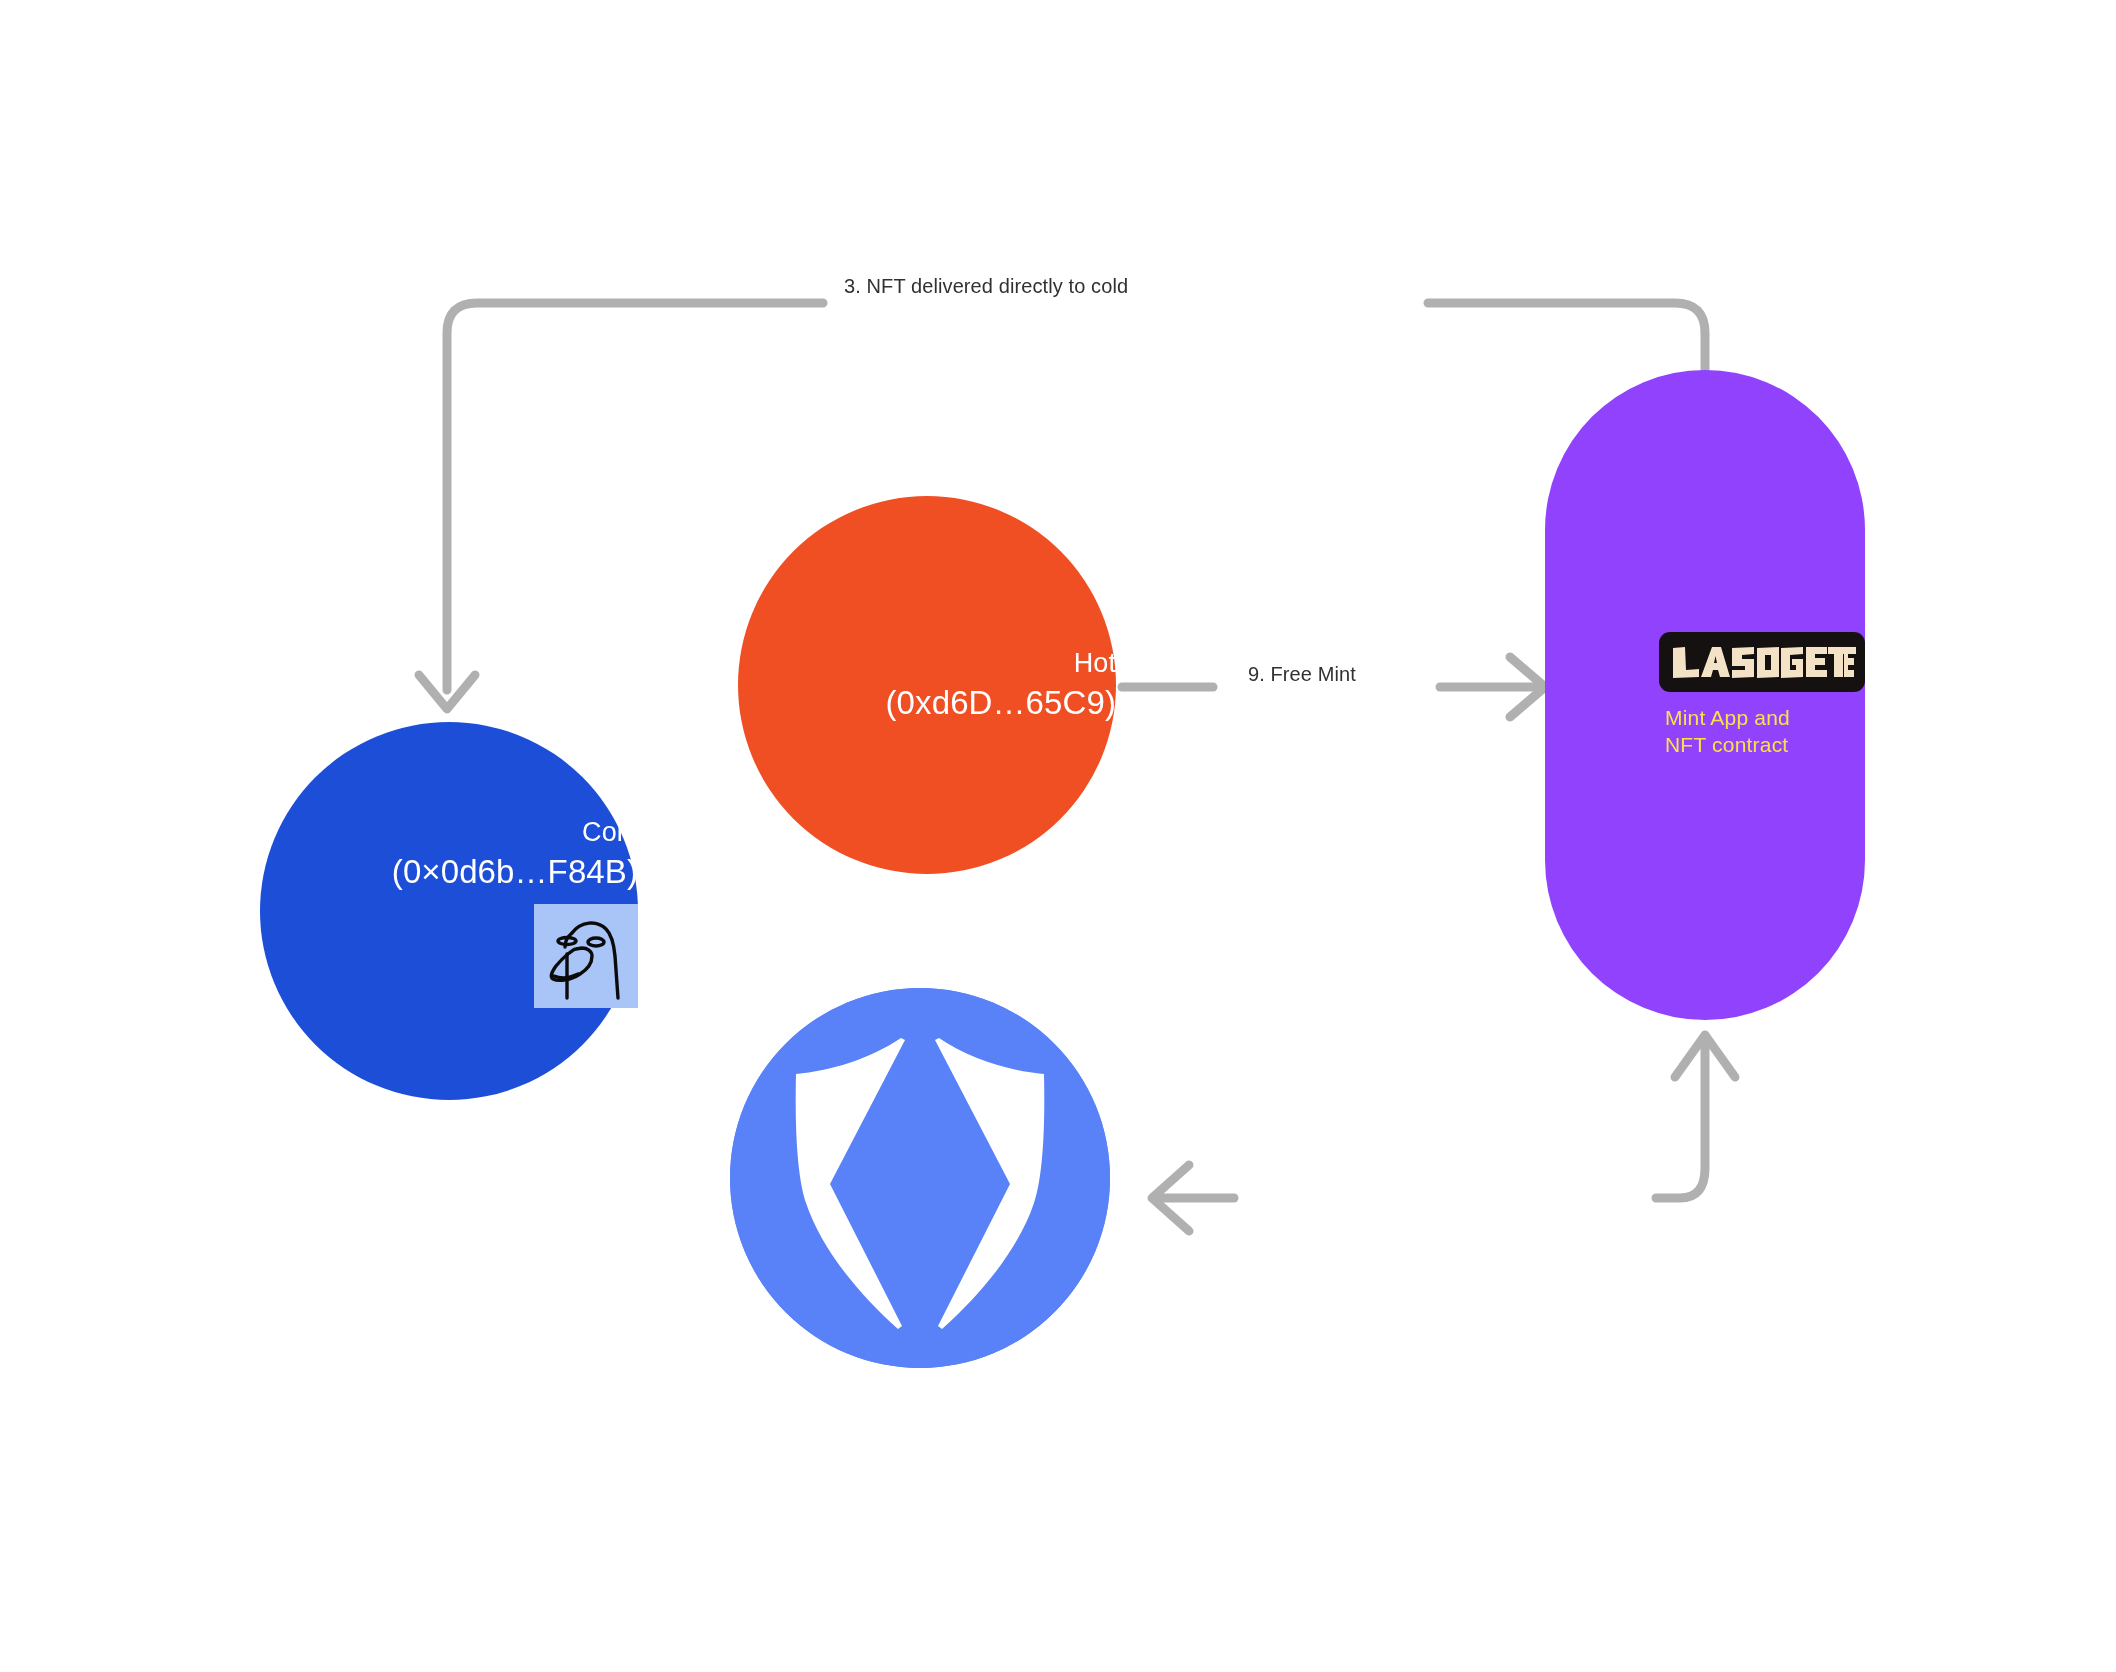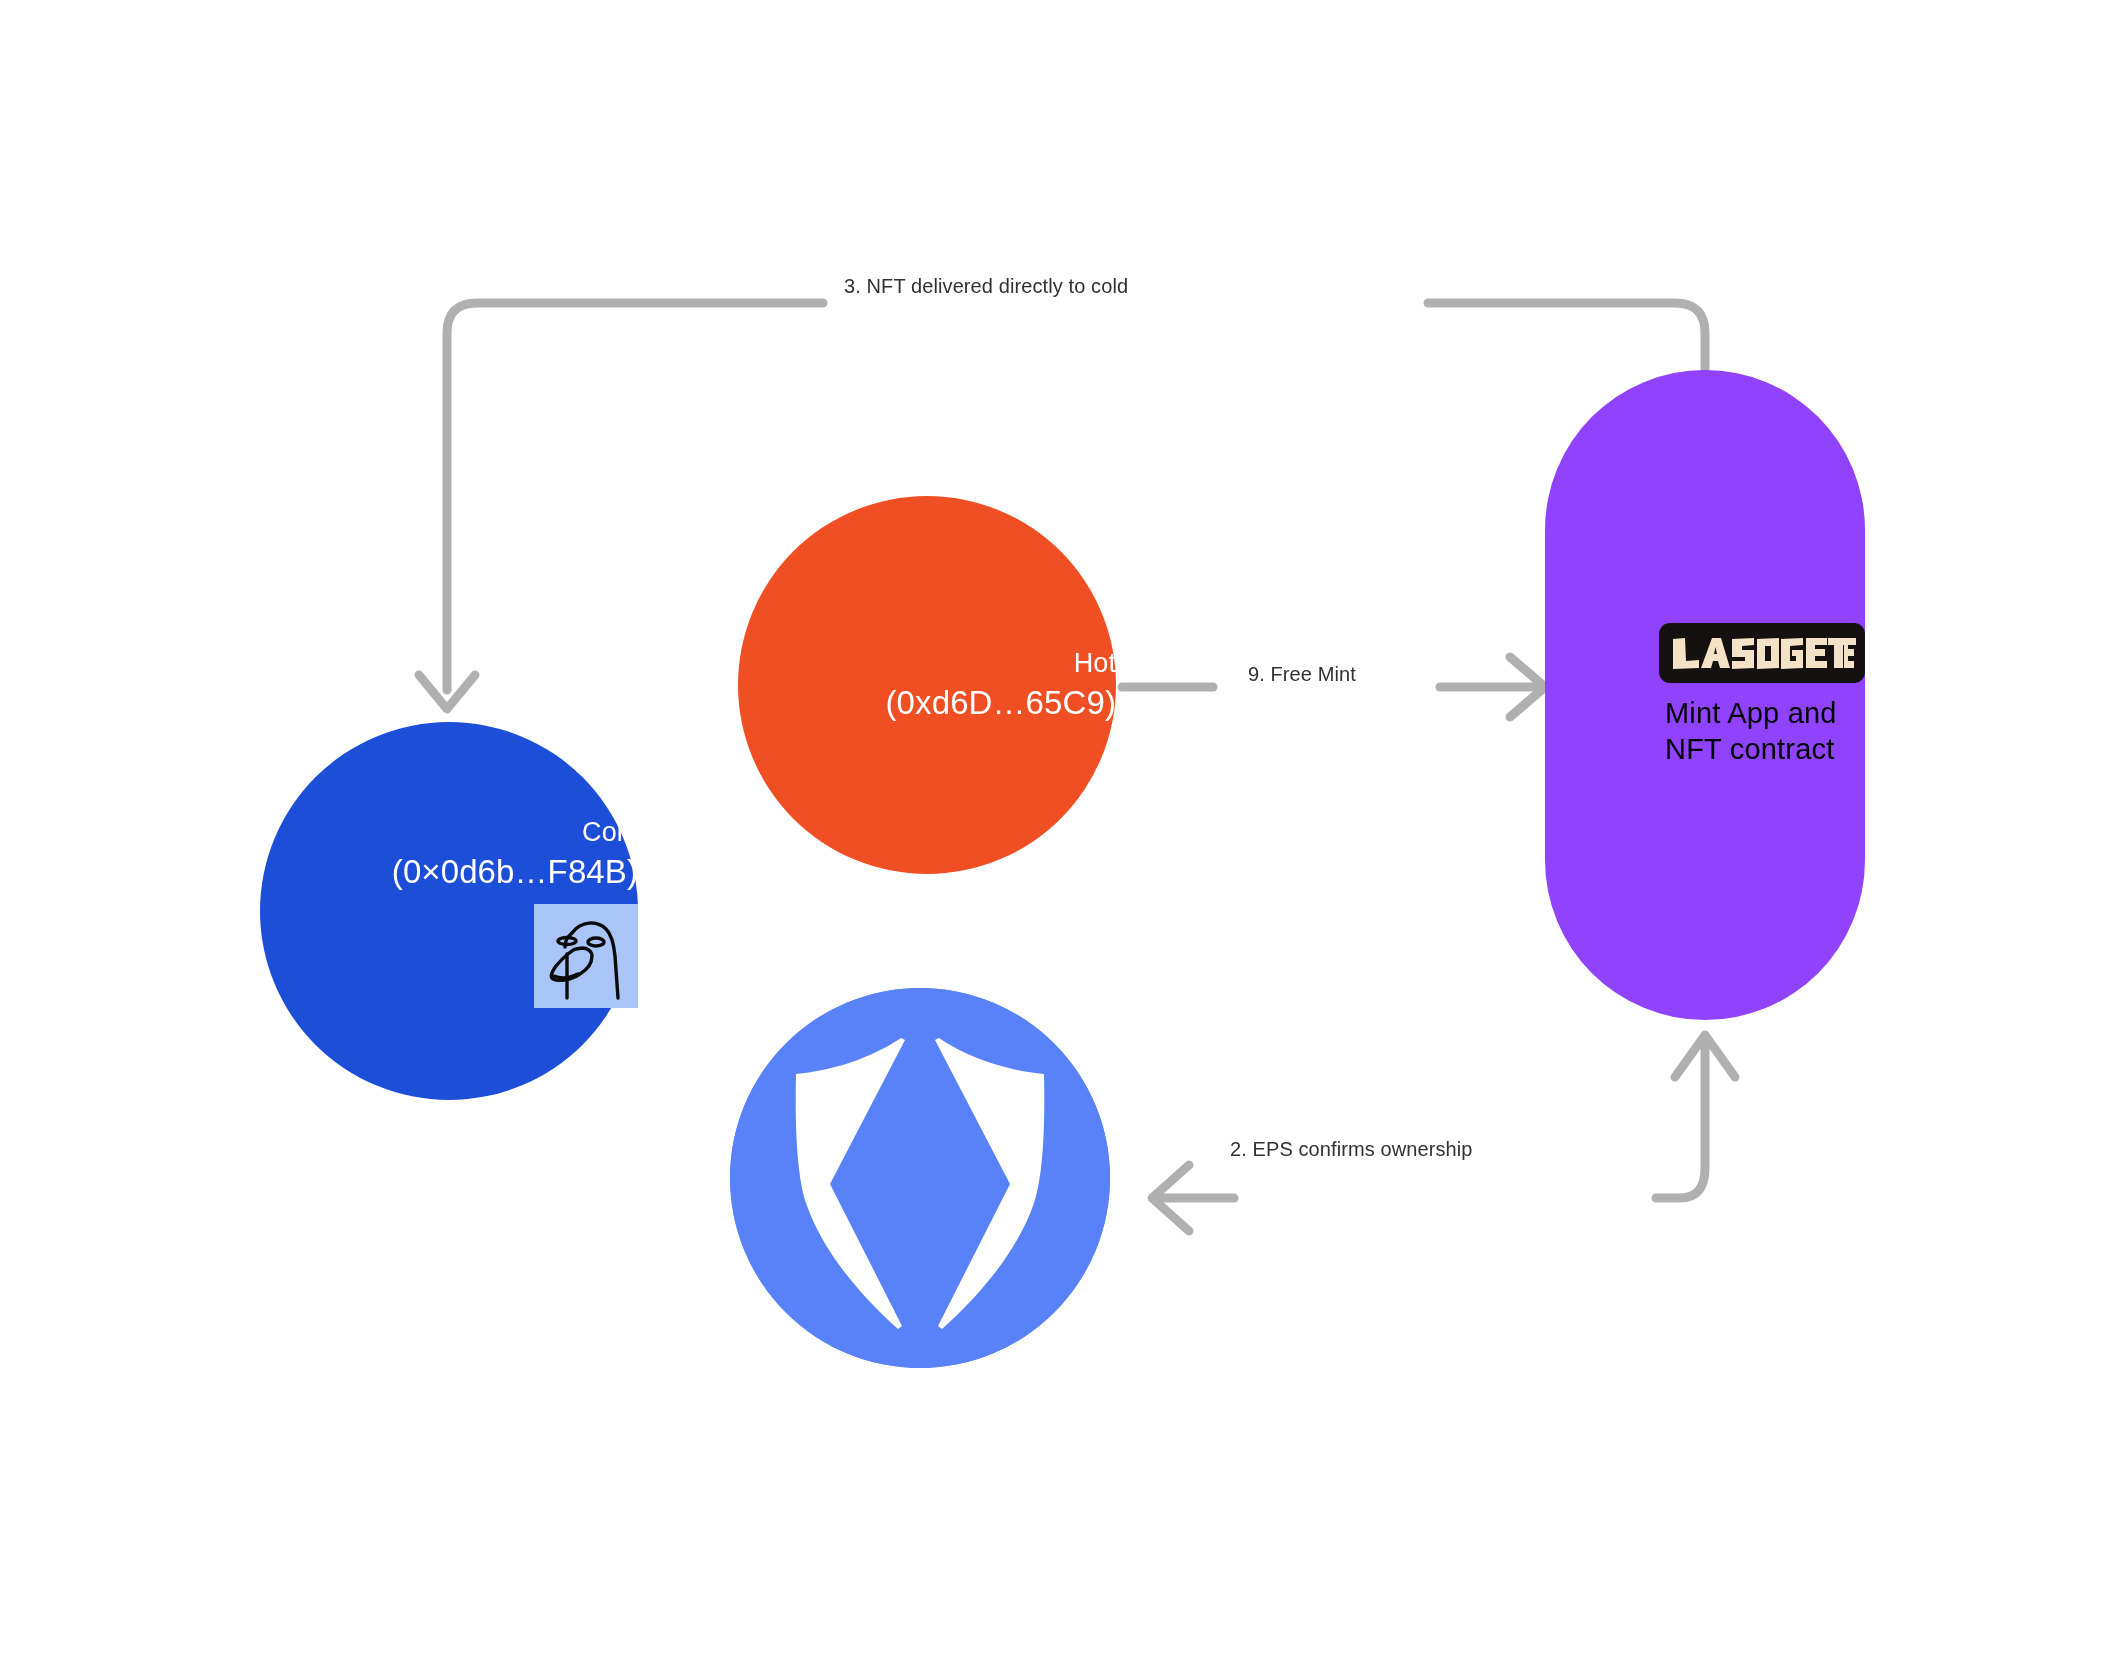--- a/index.html
+++ b/index.html
@@ -119,9 +119,9 @@
   .logo-lasogette svg { display: block; }
 
   .mint-text {
-    font-size: 29px;
+    font-size: 21px;
     line-height: 1.24;
-    color: #000000;
+    color: #fde047;
     letter-spacing: 0.2px;
     text-align: left;
     width: 200px;

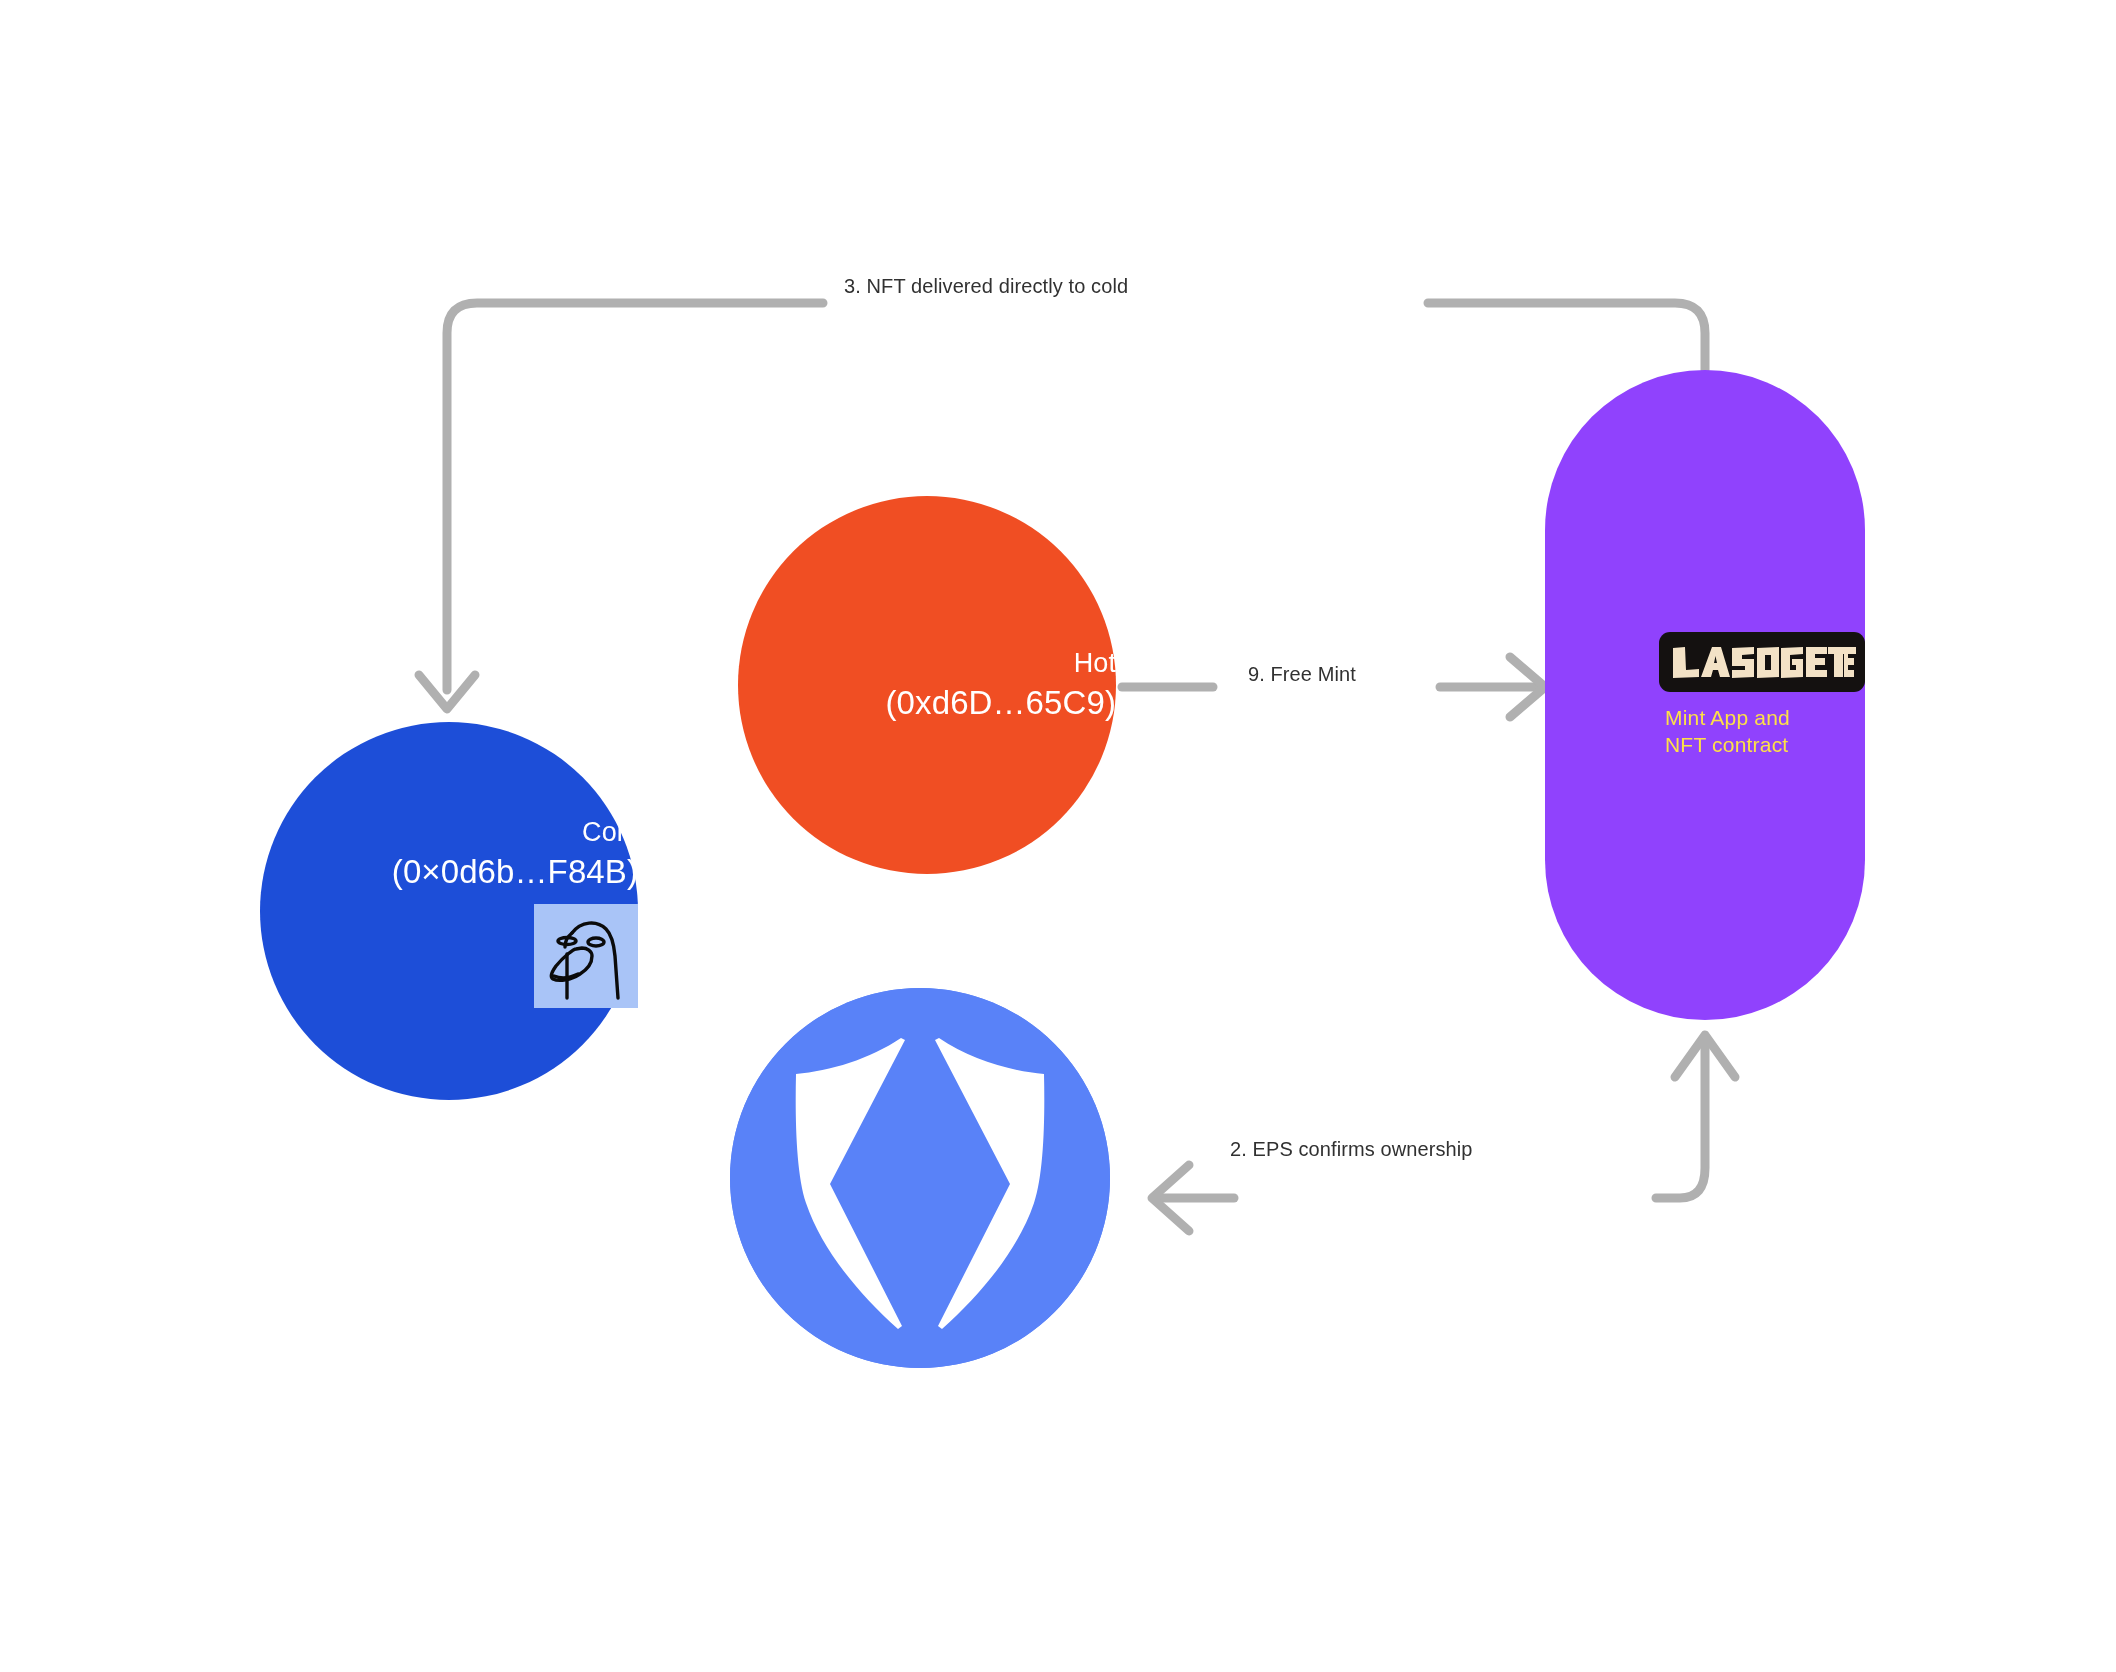--- a/index.html
+++ b/index.html
@@ -274,7 +274,6 @@
   <div class="edge-label" id="label-step1">9.  Free Mint</div>
 
   <div class="edge-label" id="label-step2">
-    <div>2. EPS confirms ownership</div>
   </div>
 
 </div>

